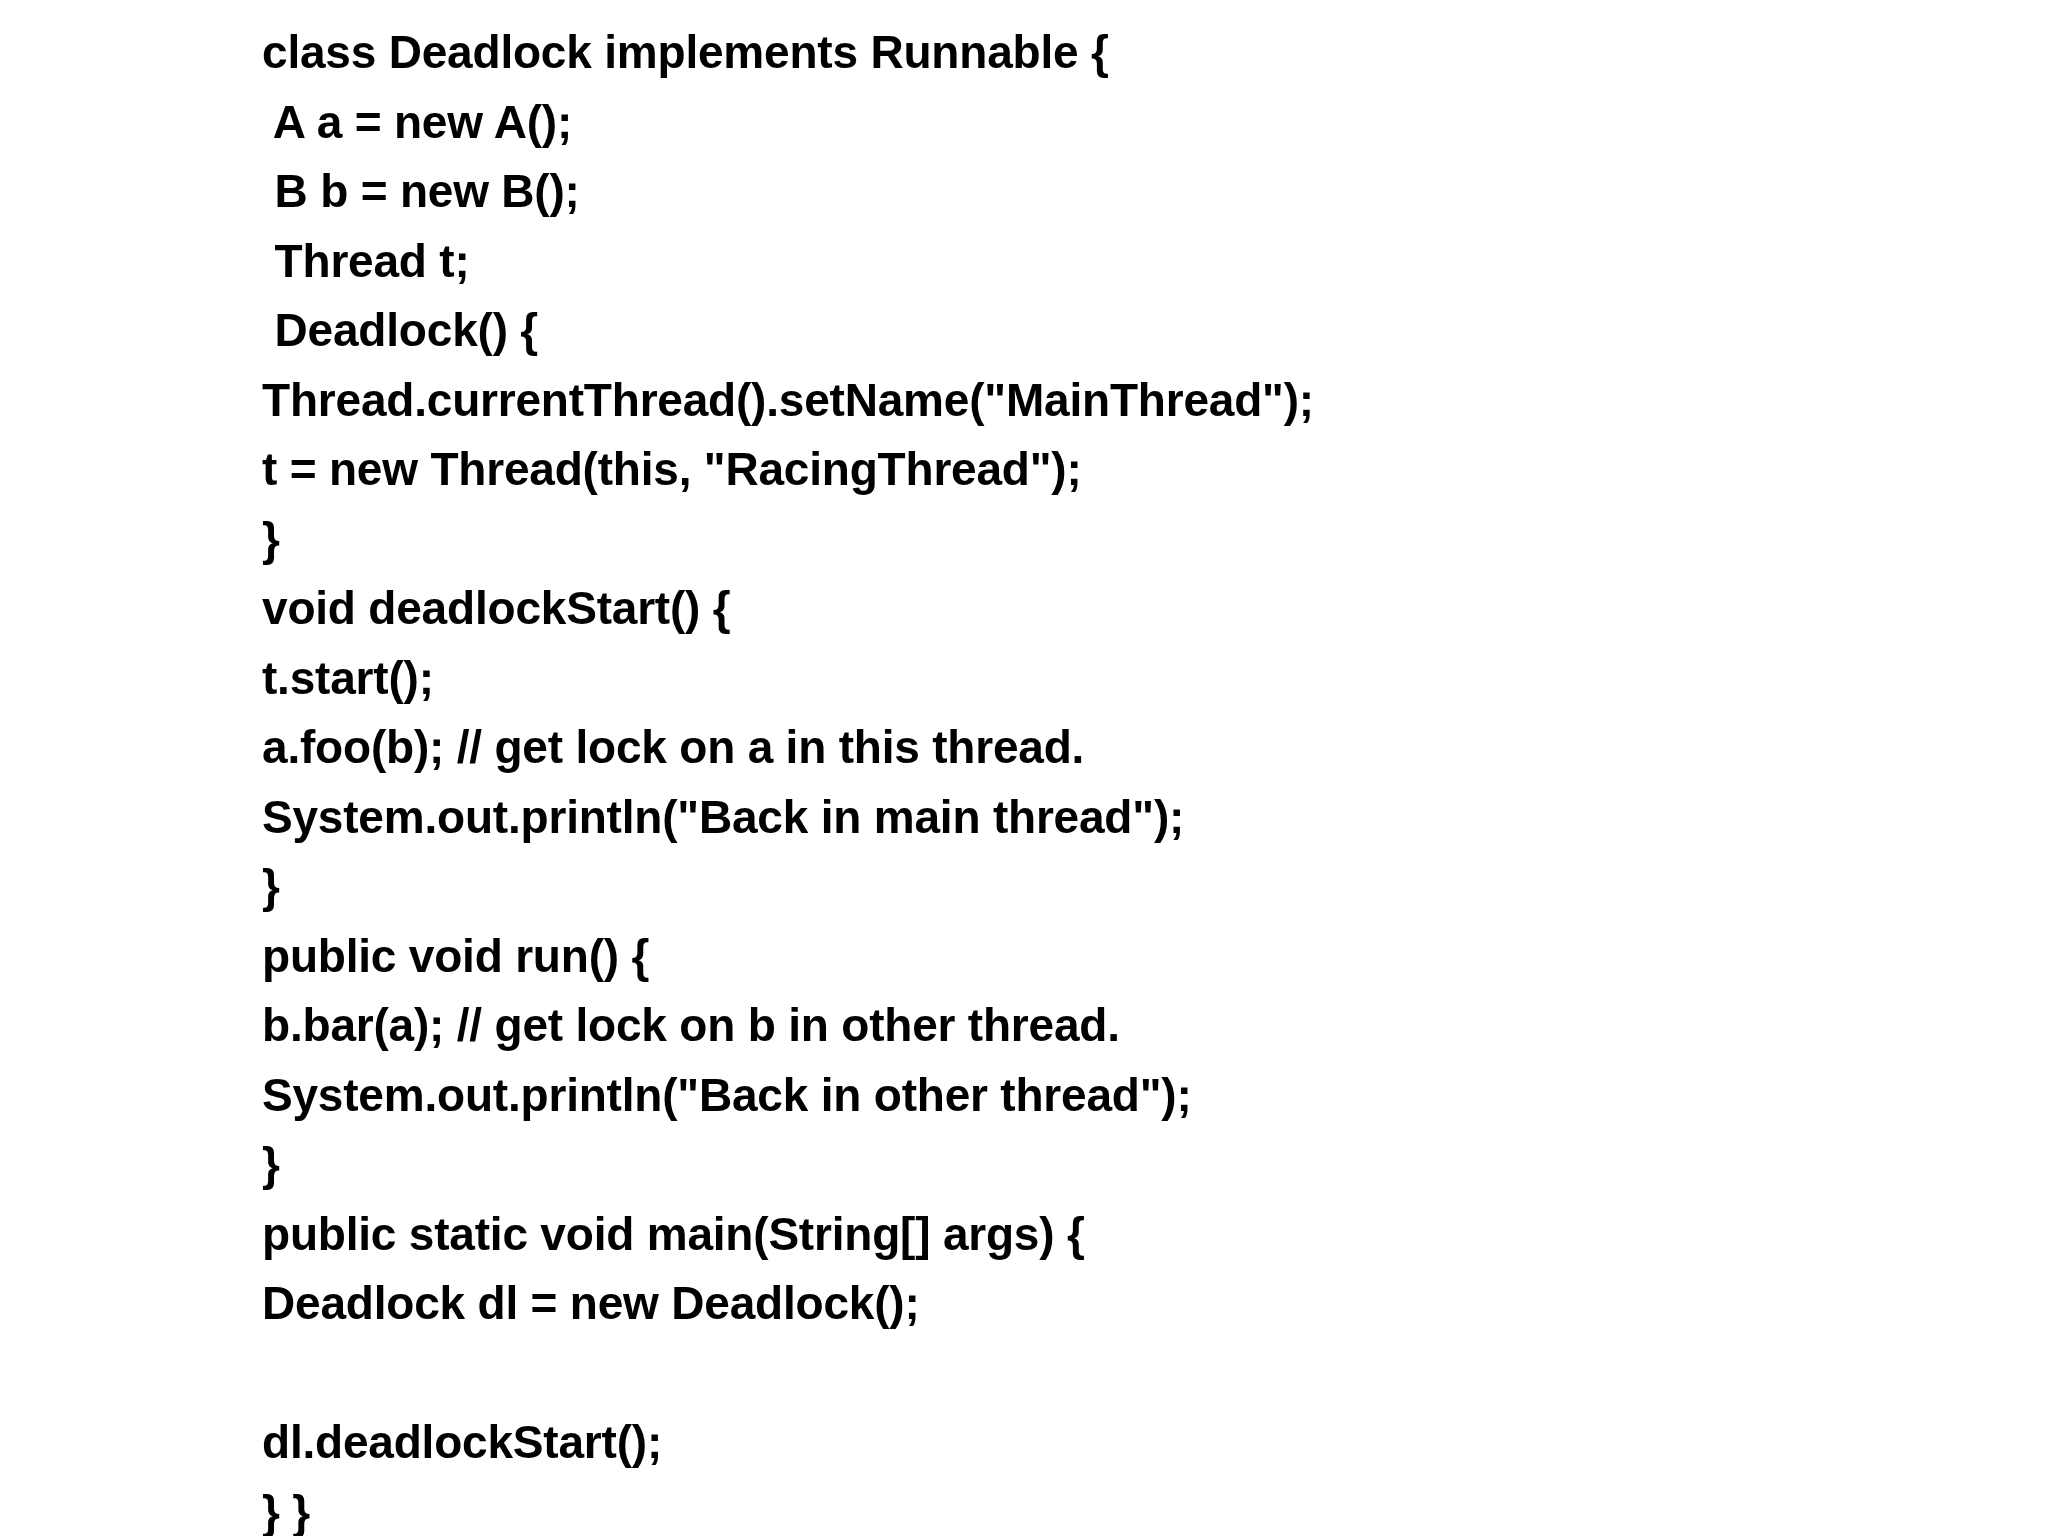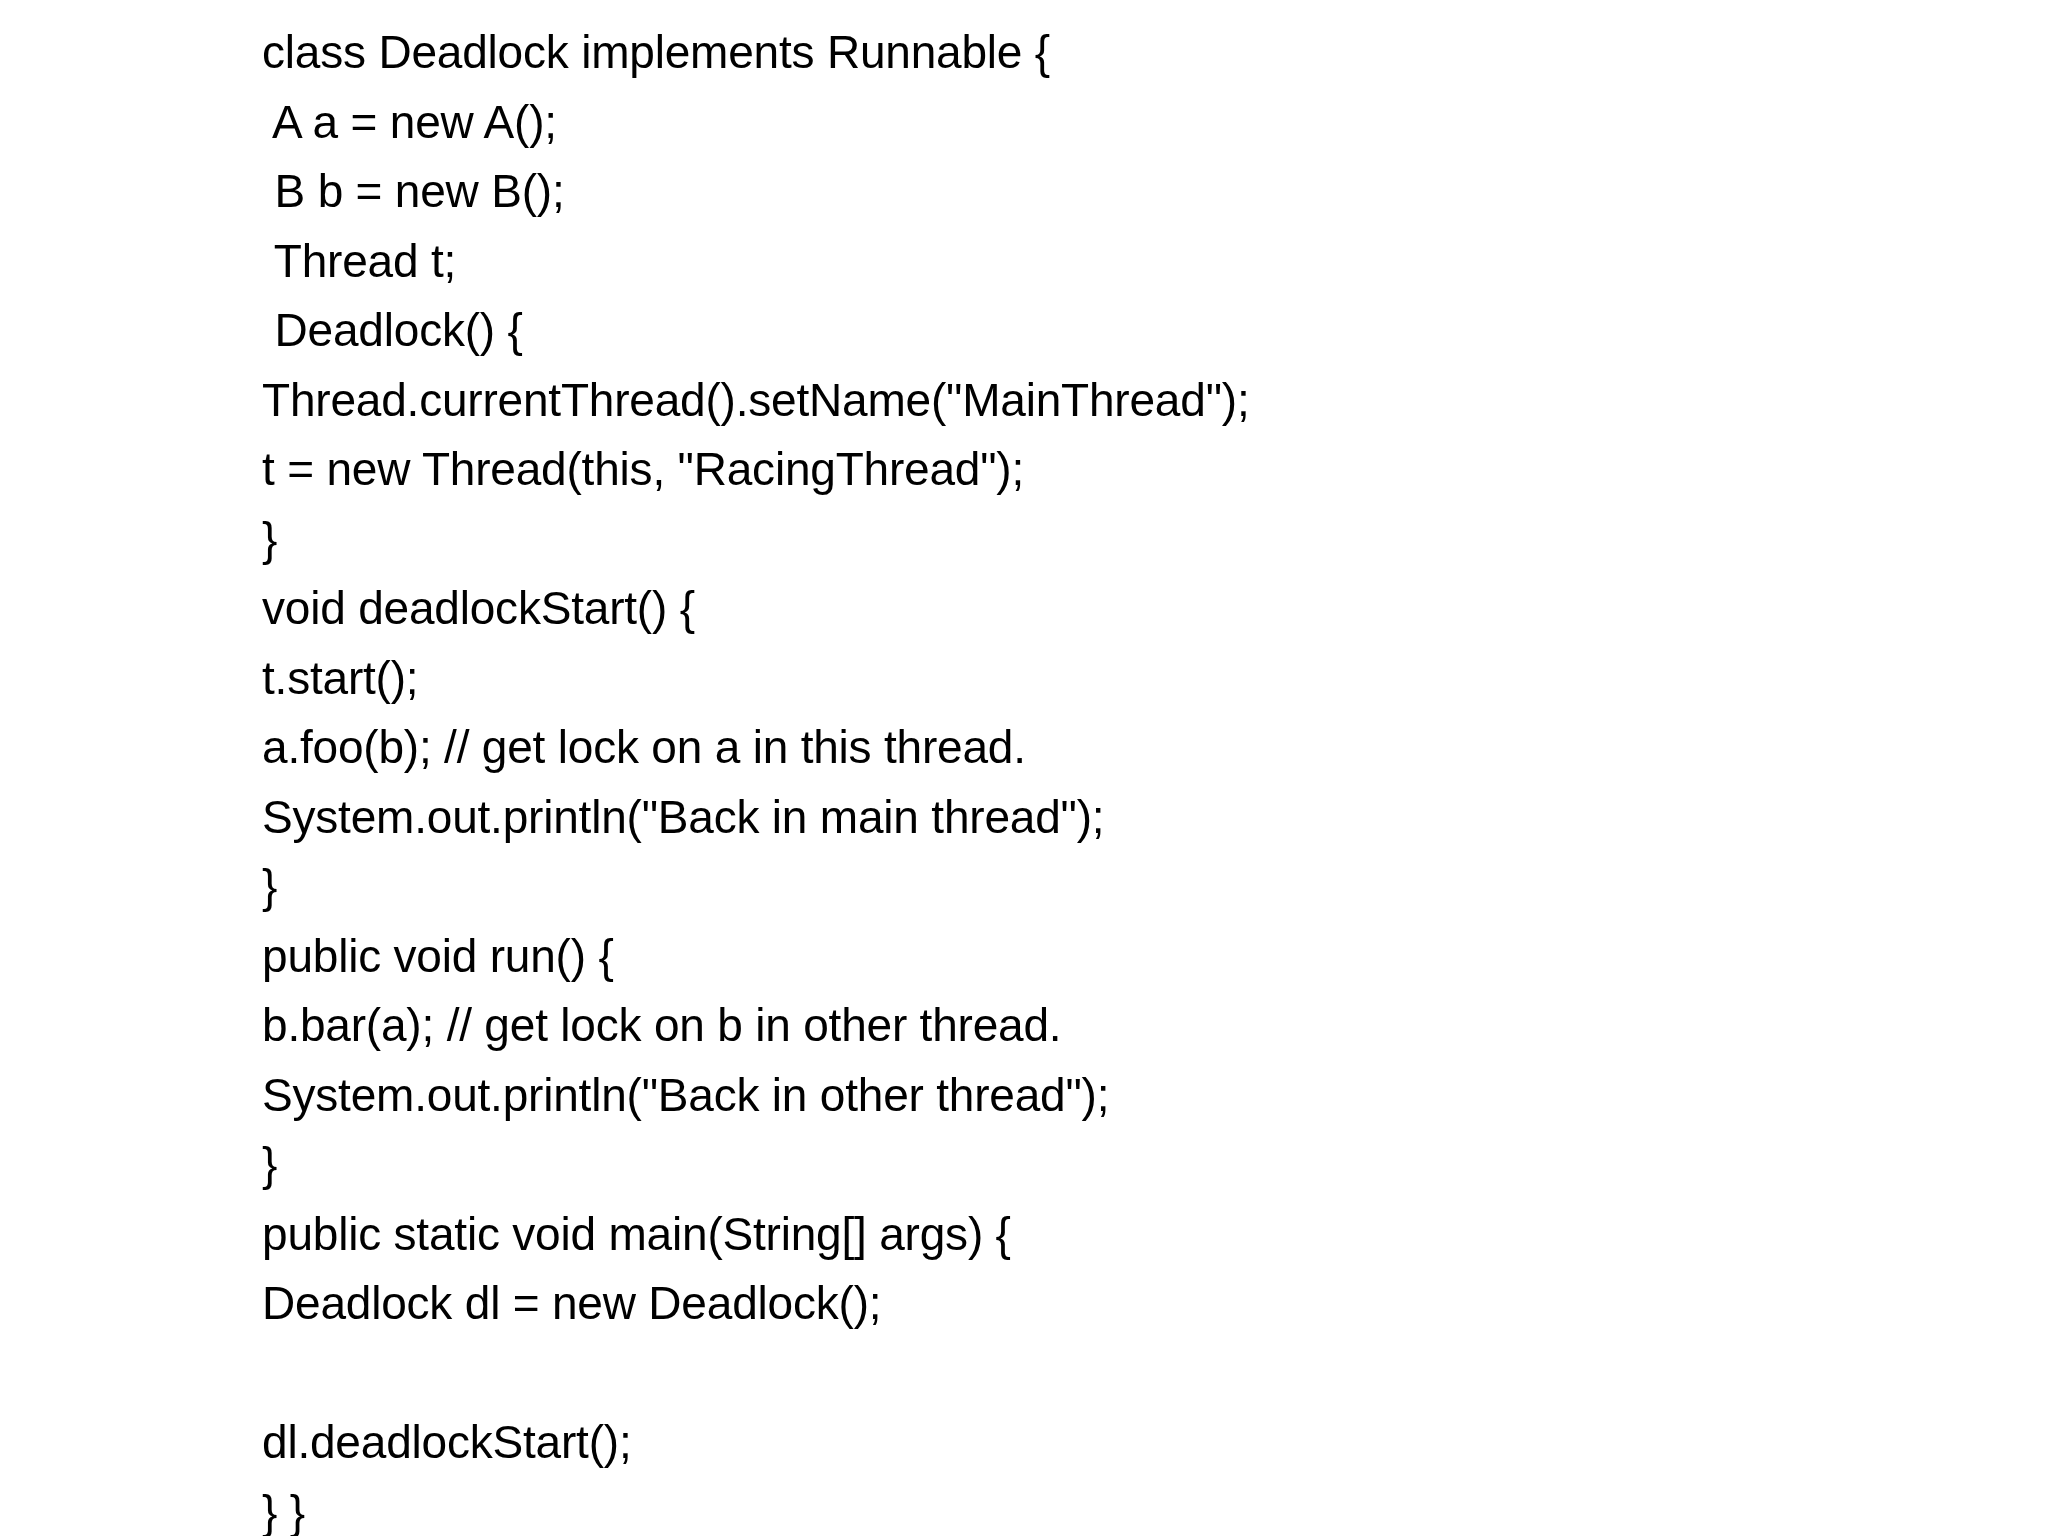--- a/index.html
+++ b/index.html
@@ -32,6 +32,7 @@
     display: block;
     height: 69.5px;
     white-space: pre;
+    font-weight: bold;
   }
   .code-line.blank {
     height: 69.5px;

